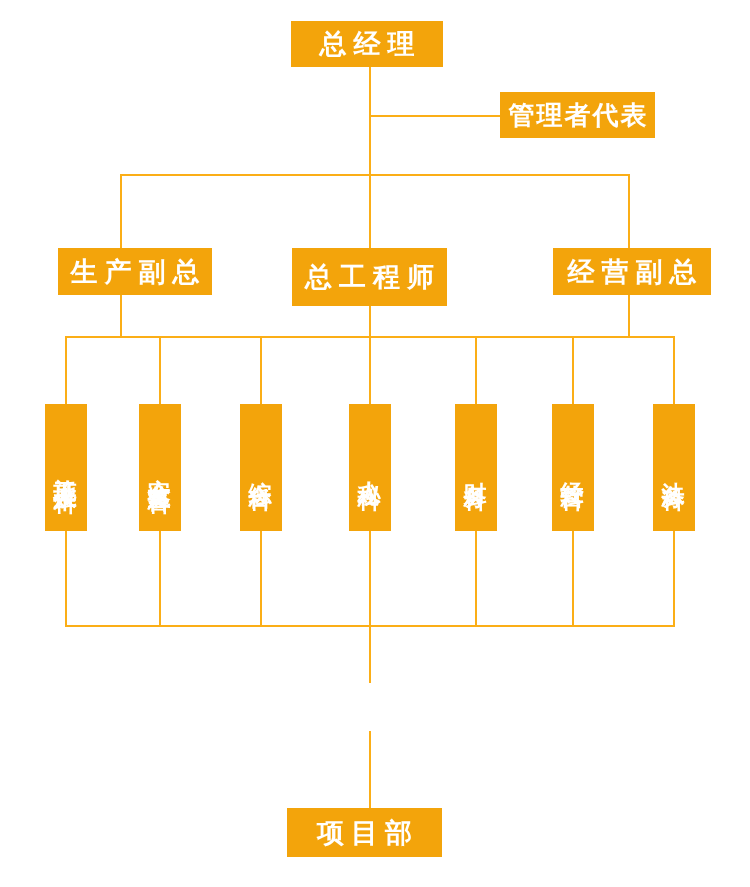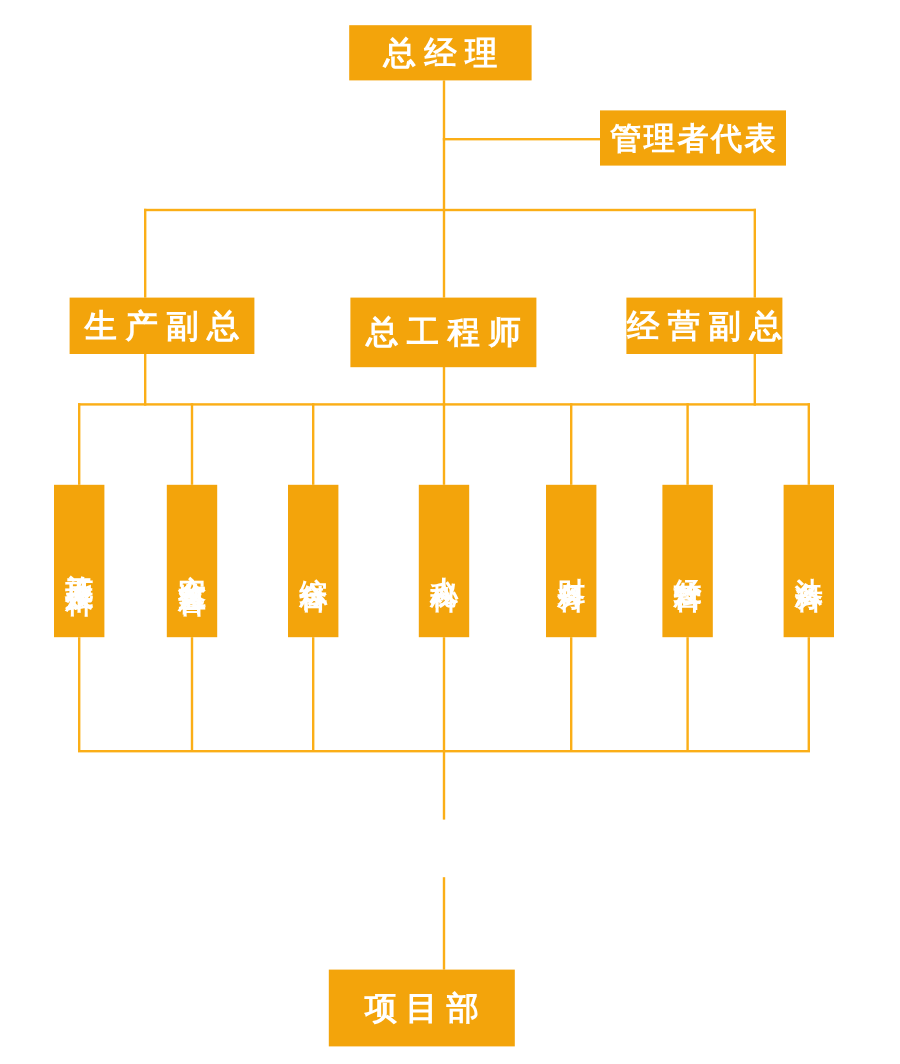--- a/index.html
+++ b/index.html
@@ -99,7 +99,7 @@
 
   <div class="box hbox" style="left:292px; top:248px; width:155px; height:58px;">总工程师</div>
 
-  <div class="box hbox" style="left:522px; top:248px; width:130px; height:47px;">经营副总</div>
+  <div class="box hbox" style="left:553px; top:248px; width:158px; height:47px;">经营副总</div>
 
   <div class="box vbox" style="left:45px; top:404px; width:42px; height:127px;">施工技术科</div>
 

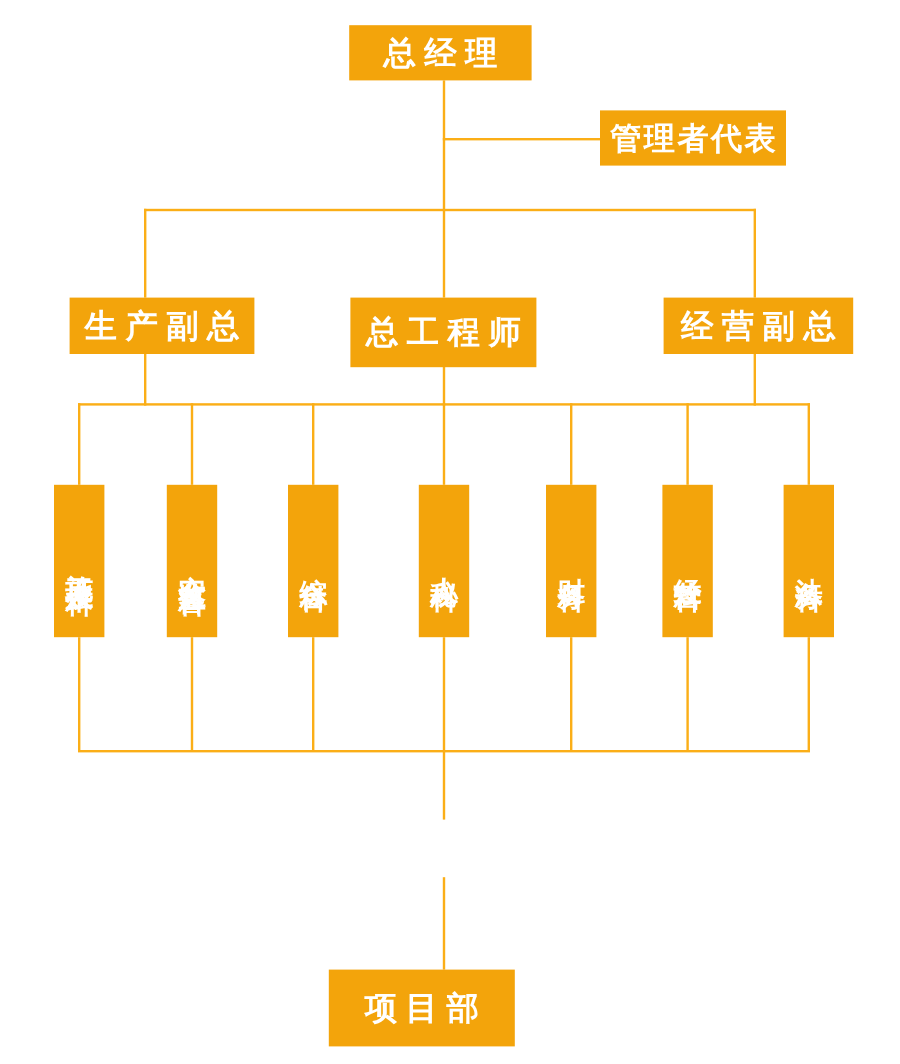--- a/index.html
+++ b/index.html
@@ -116,7 +116,7 @@
   <div class="box vbox" style="left:653px; top:404px; width:42px; height:127px;">法务科</div>
 
 
-  <div class="box hbox" style="left:274px; top:808px; width:155px; height:64px;">项目部</div>
+  <div class="box hbox" style="left:287px; top:808px; width:155px; height:49px;">项目部</div>
 
 </div>
 

